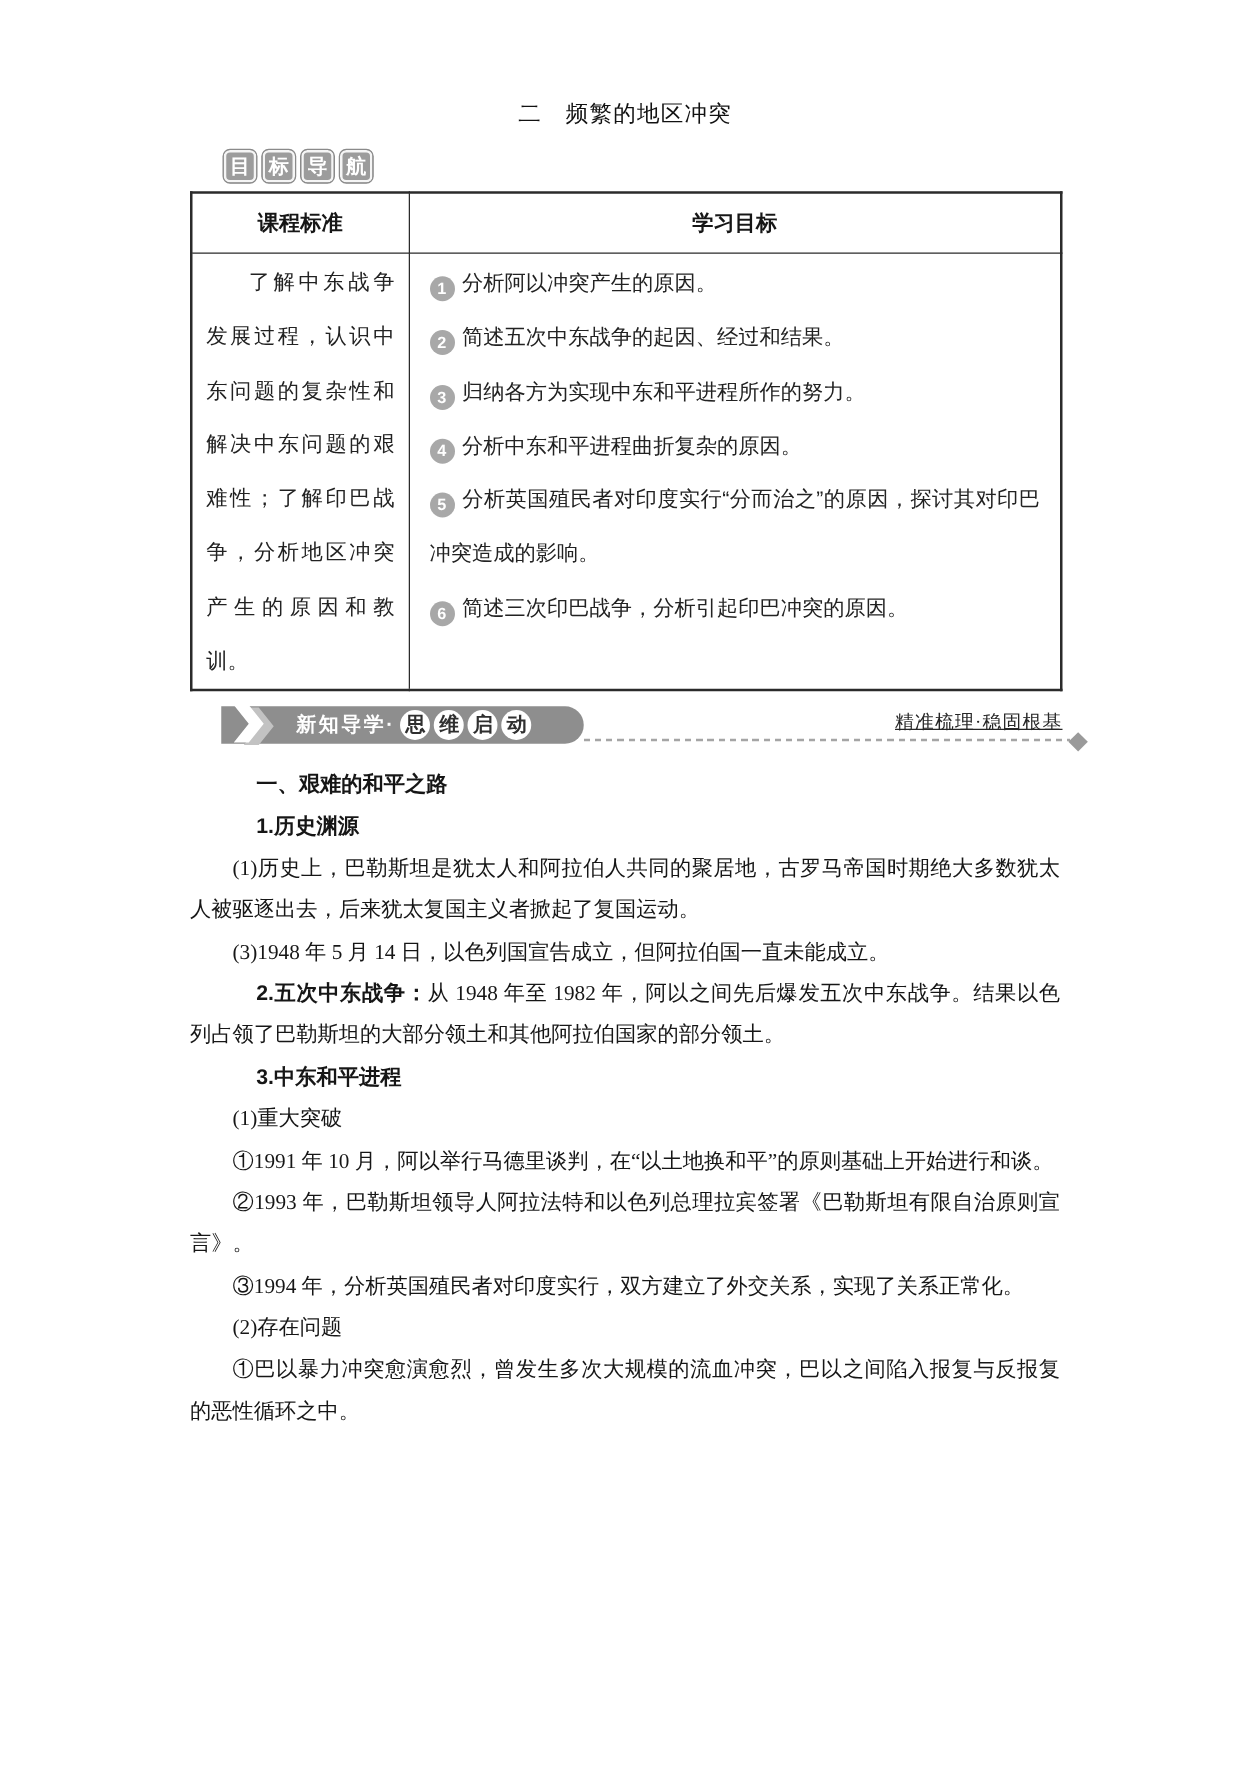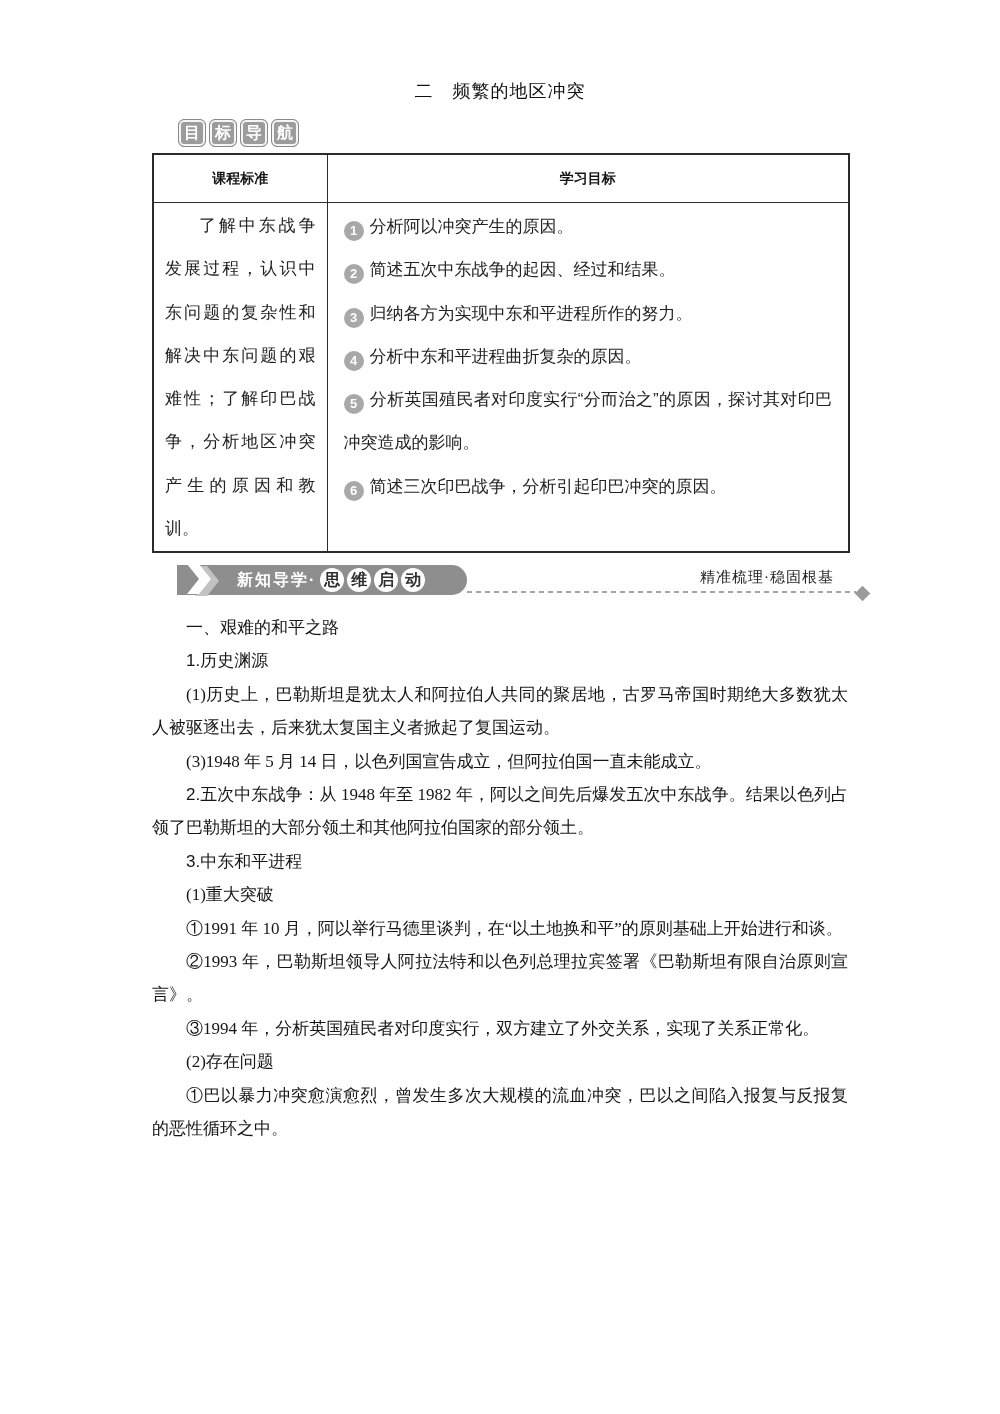--- a/index.html
+++ b/index.html
@@ -48,7 +48,7 @@
   .obj-table{border:2px solid #2b2b2b;}
   .obj-table th{
     height:45px;
-    font-size:14px;font-weight:bold;color:#161616;
+    font-size:17px;font-weight:bold;color:#161616;
     text-align:center;vertical-align:middle;
   }
   .std-cell{

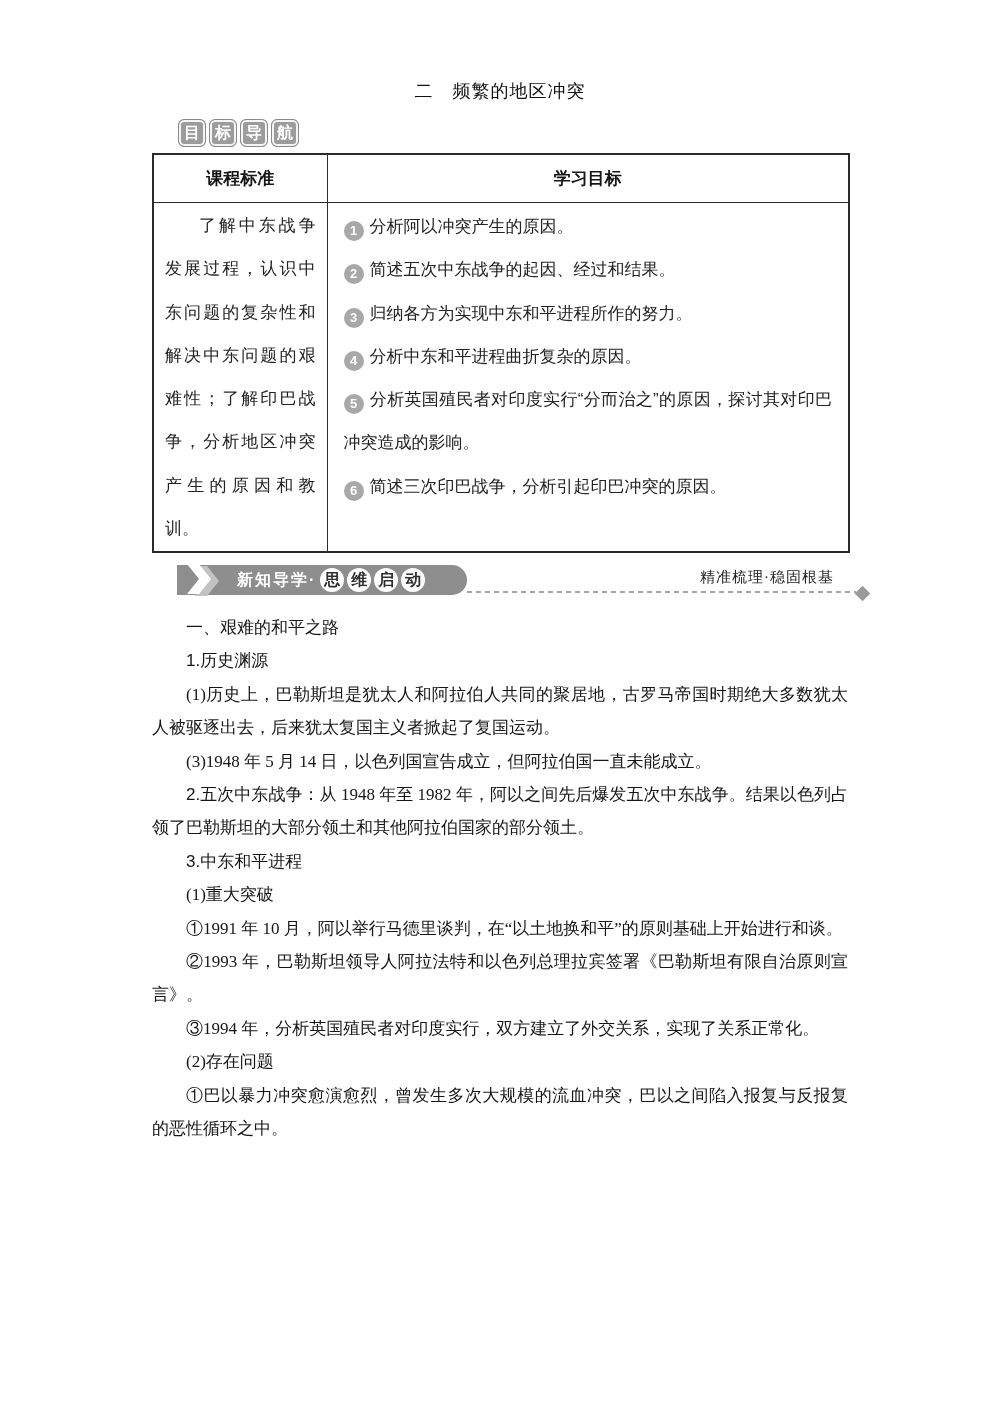--- a/index.html
+++ b/index.html
@@ -109,9 +109,10 @@
     background-image:repeating-linear-gradient(90deg,#a5a5a5 0 5px,transparent 5px 9px);
   }
   .right-label{
-    position:absolute;right:34px;top:3px;
+    position:absolute;right:18px;top:3px;
     font-size:15px;color:#262626;letter-spacing:1px;
     font-family:"Liberation Serif","DejaVu Serif",serif;
+    text-decoration:underline;
   }
   .diamond{
     position:absolute;right:0;top:23px;

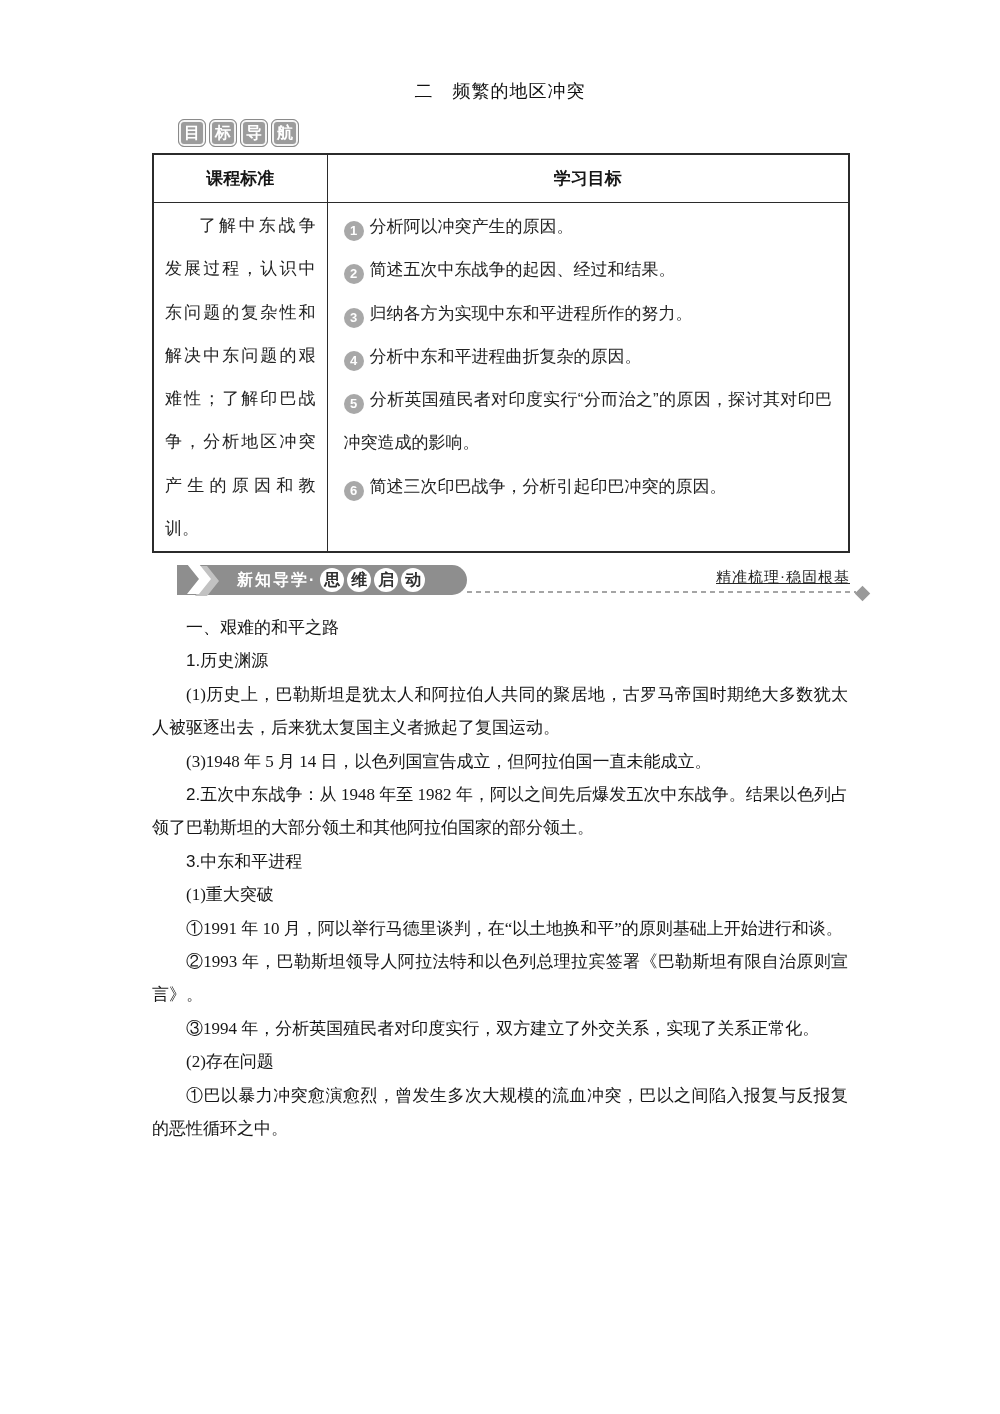--- a/index.html
+++ b/index.html
@@ -129,7 +129,8 @@
   .body-text p{margin:0;text-indent:2em;}
   .body-text .b{
     font-family:"Liberation Sans","DejaVu Sans",sans-serif;
-    font-weight:normal;
+    font-weight:bold;
+    margin-left:19px;
   }
   .body-text .u{
     text-underline-offset:3px;

